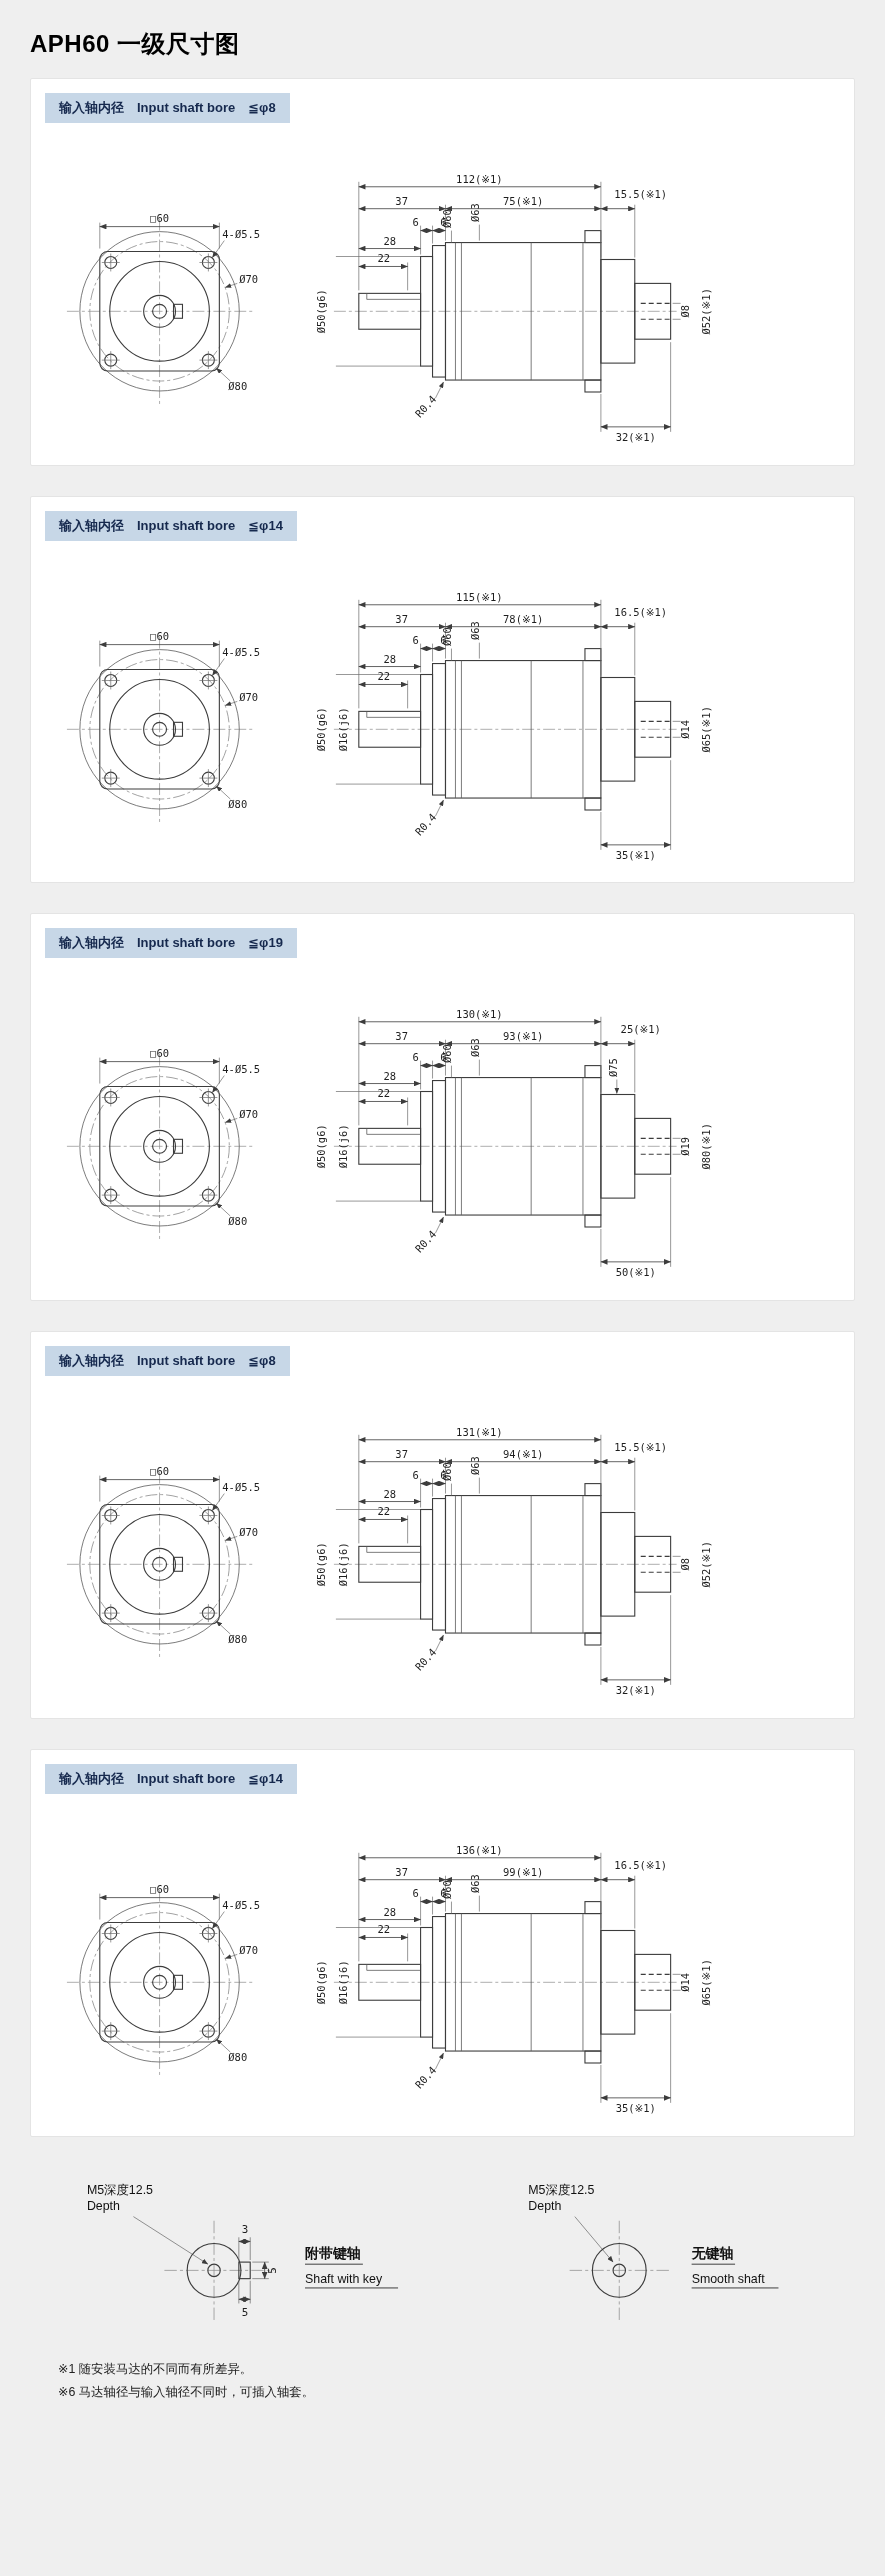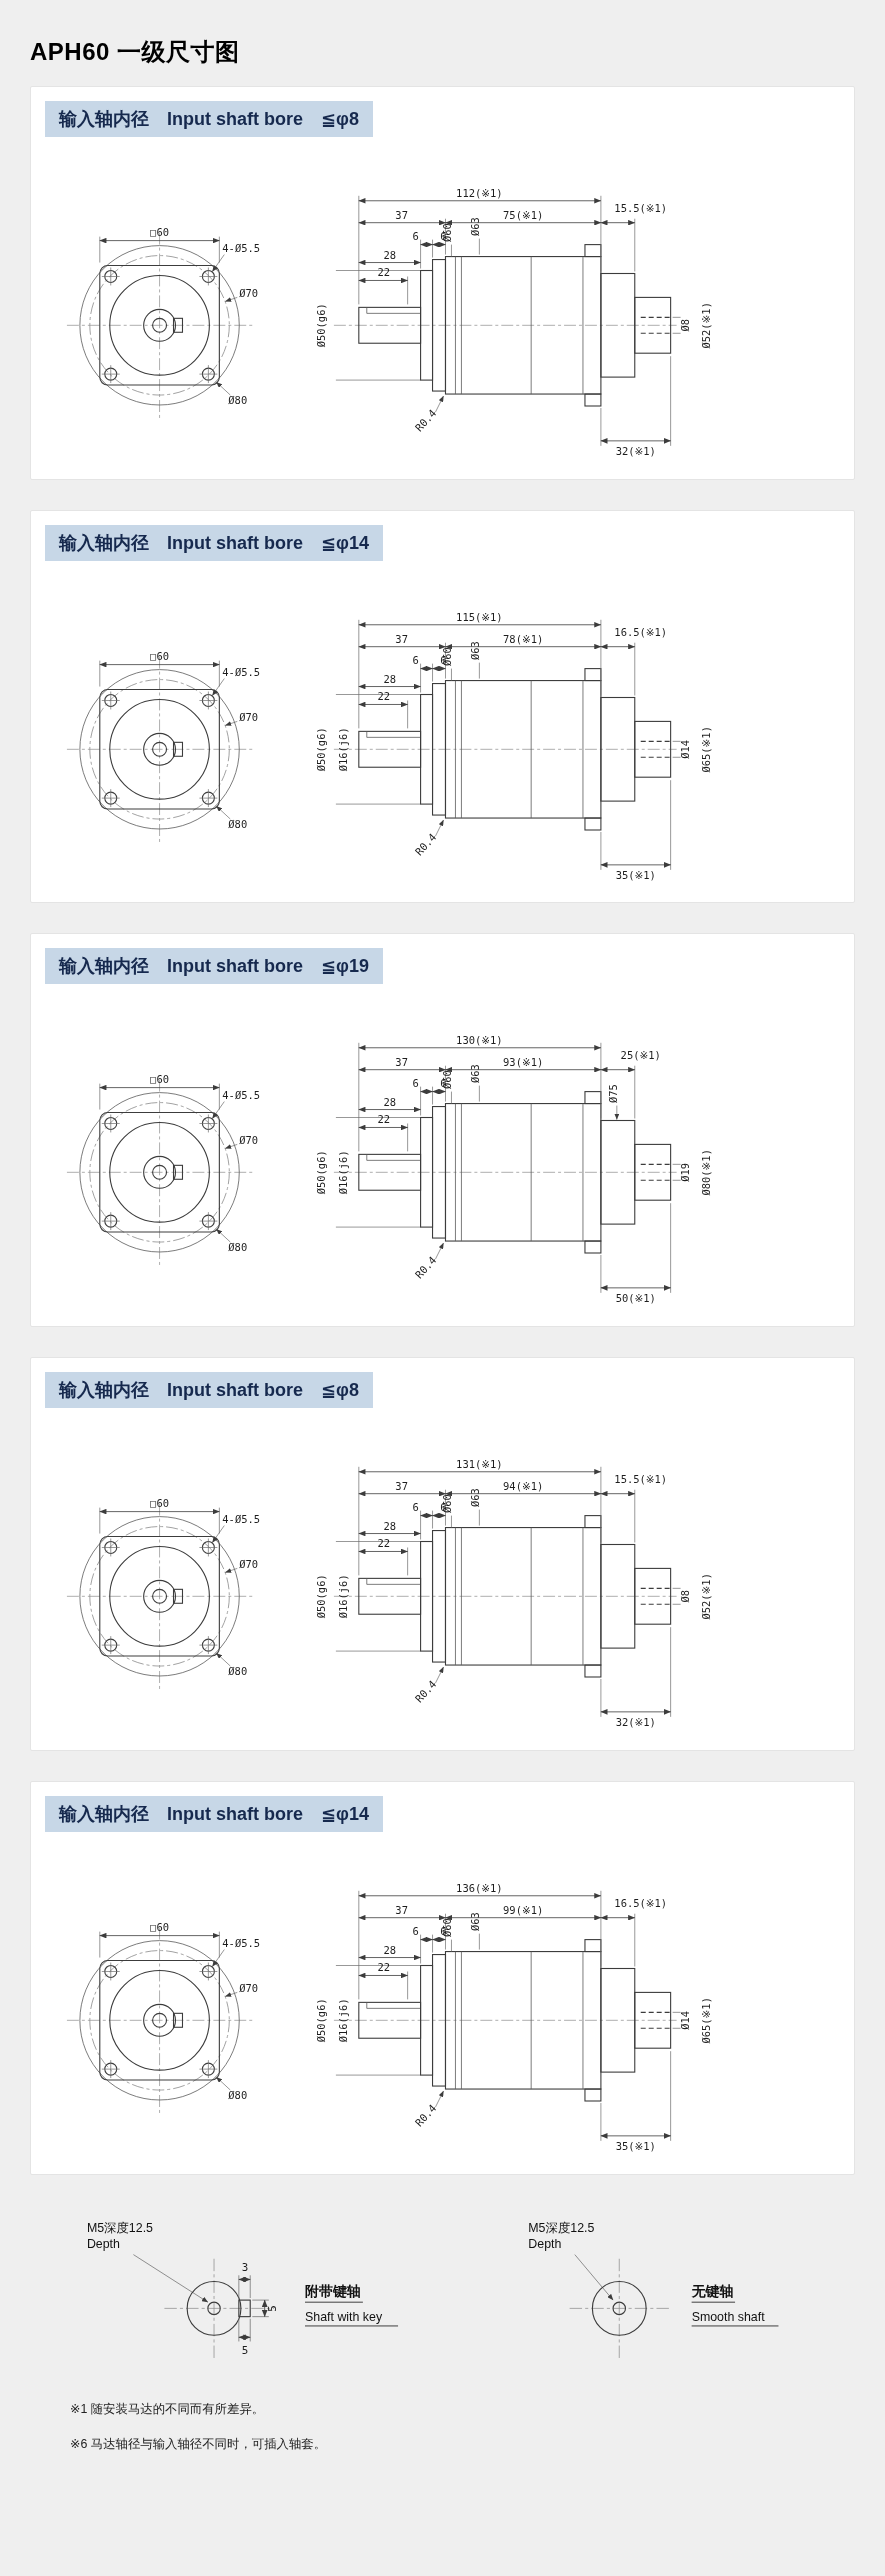--- a/index.html
+++ b/index.html
@@ -5,7 +5,7 @@
   *{box-sizing:border-box}
   html,body{margin:0;padding:0}
   body{width:885px;background:#efefef;font-family:"Liberation Sans","DejaVu Sans",sans-serif;color:#111}
-  .page{padding:24px 30px 30px}
+  .page{padding:16px 30px 30px}
   .title{font-size:24px;font-weight:700;margin:12px 0 18px;letter-spacing:0.5px;color:#000}
   .title.second{margin-top:34px}
   .panel{background:#fff;border:1px solid #e4e4e4;border-radius:2px;padding:14px 14px 4px;margin-bottom:30px}

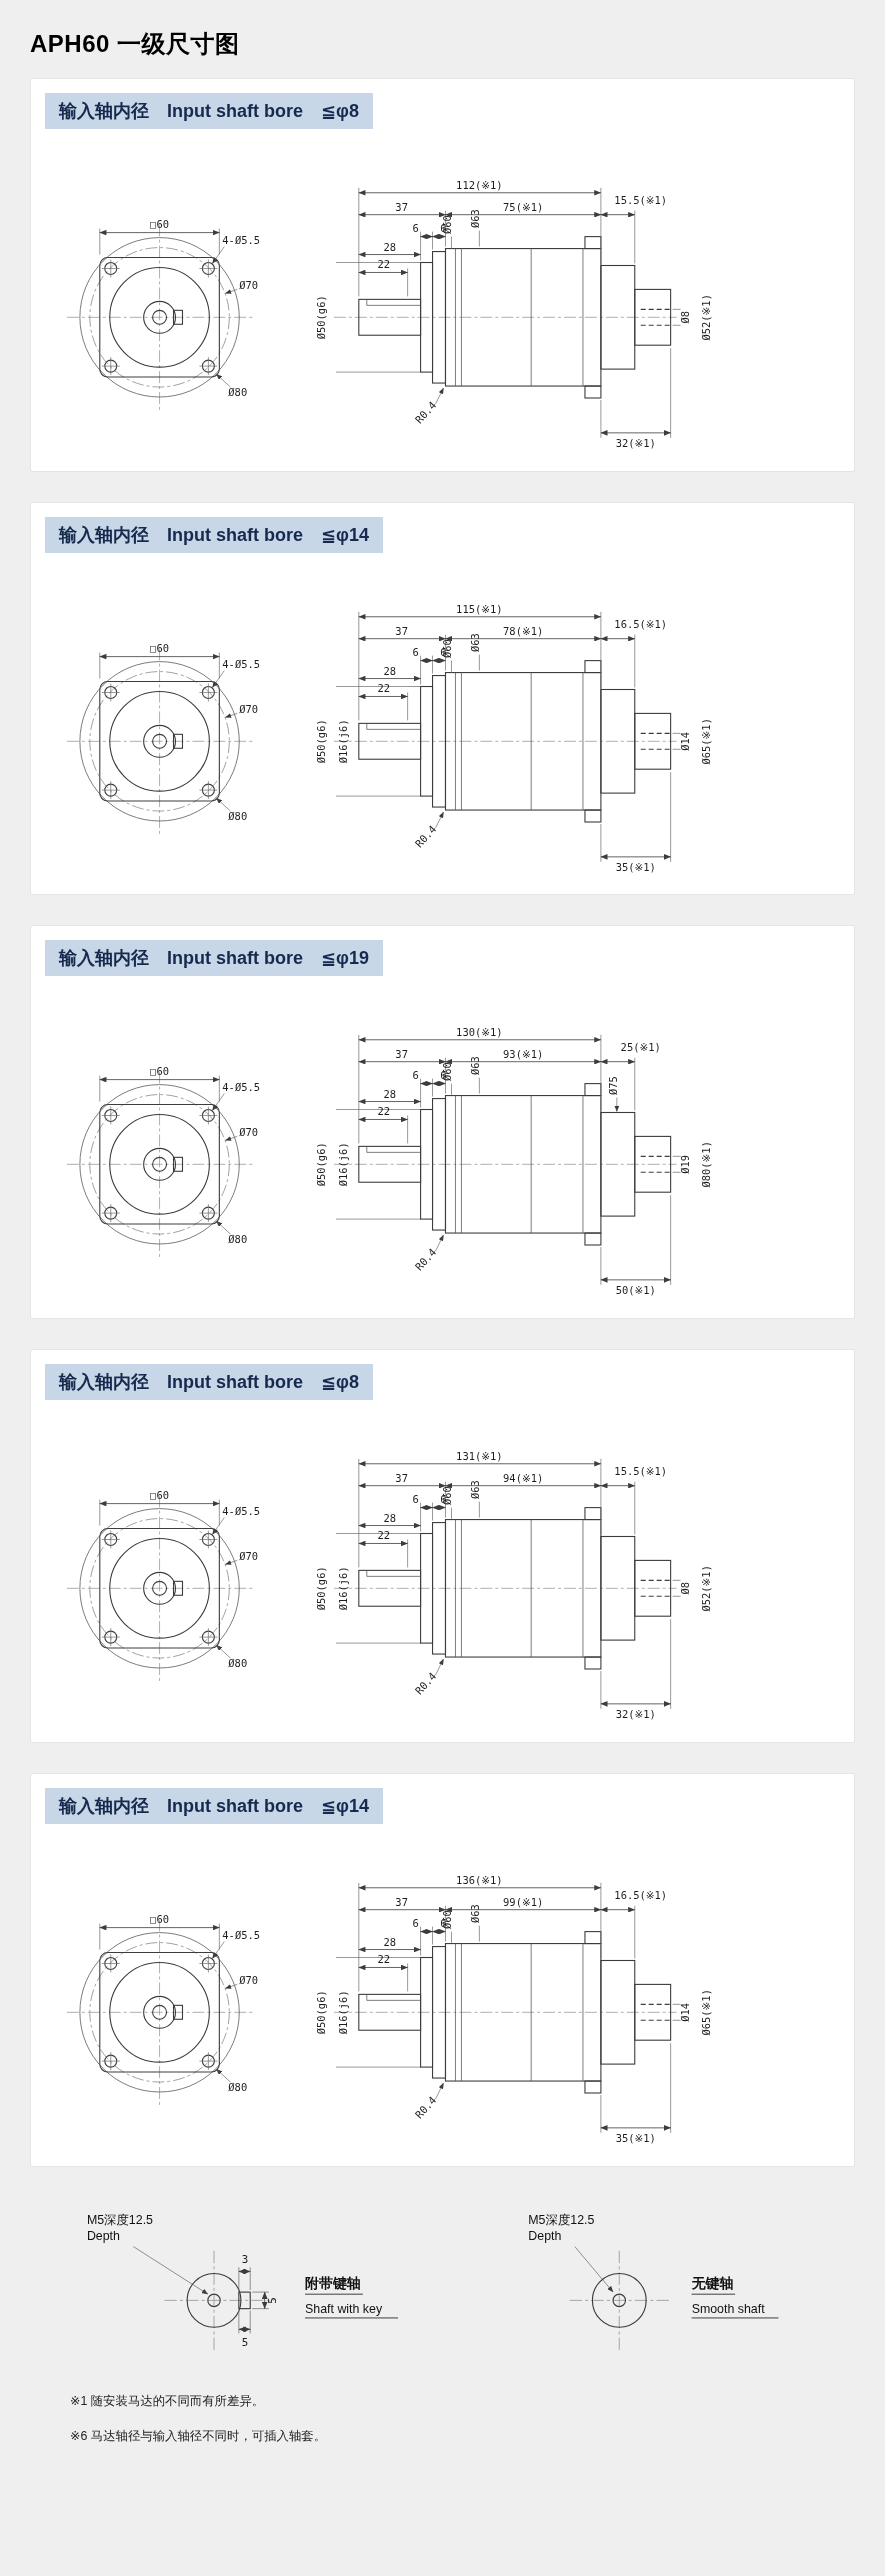--- a/index.html
+++ b/index.html
@@ -9,7 +9,7 @@
   .title{font-size:24px;font-weight:700;margin:12px 0 18px;letter-spacing:0.5px;color:#000}
   .title.second{margin-top:34px}
   .panel{background:#fff;border:1px solid #e4e4e4;border-radius:2px;padding:14px 14px 4px;margin-bottom:30px}
-  .badge{display:inline-block;background:#c7d7e7;color:#16294e;font-size:18px;font-weight:700;padding:6px 14px;margin-bottom:4px}
+  .badge{display:inline-block;background:#c7d7e7;color:#16294e;font-size:13px;font-weight:700;padding:6px 14px;margin-bottom:4px}
   .drawing{display:block;width:100%;height:auto}
   .details-wrap{margin:10px 0 4px}
   .notes{font-size:12.4px;color:#222;line-height:1.9;margin:10px 0 0 28px}

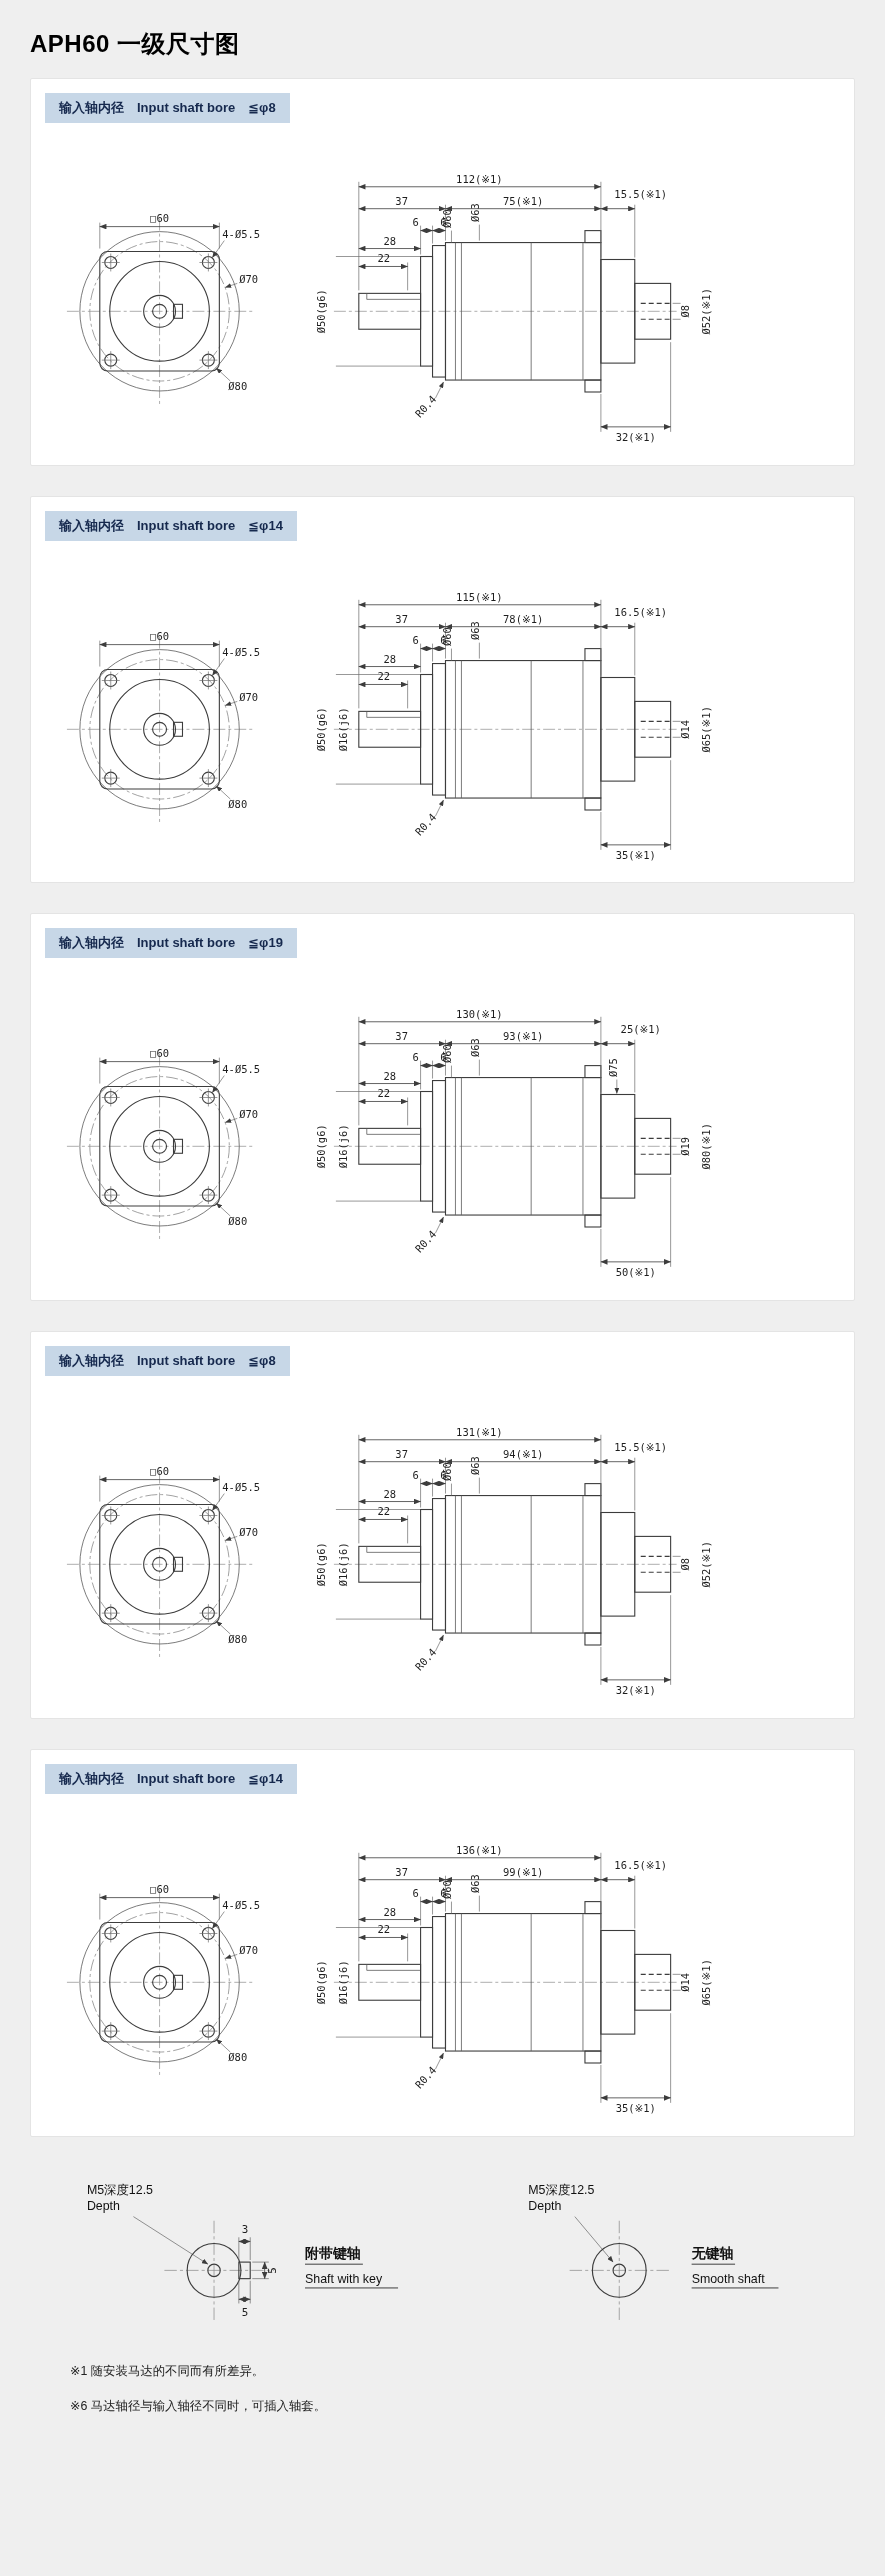--- a/index.html
+++ b/index.html
@@ -13,7 +13,7 @@
   .drawing{display:block;width:100%;height:auto}
   .details-wrap{margin:10px 0 4px}
   .notes{font-size:12.4px;color:#222;line-height:1.9;margin:10px 0 0 28px}
-  .notes p{margin:12px}
+  .notes p{margin:0}
   
   .ln{fill:none;stroke:#3c3c3c;stroke-width:1.1}
   .thin{fill:none;stroke:#5a5a5a;stroke-width:.8}

